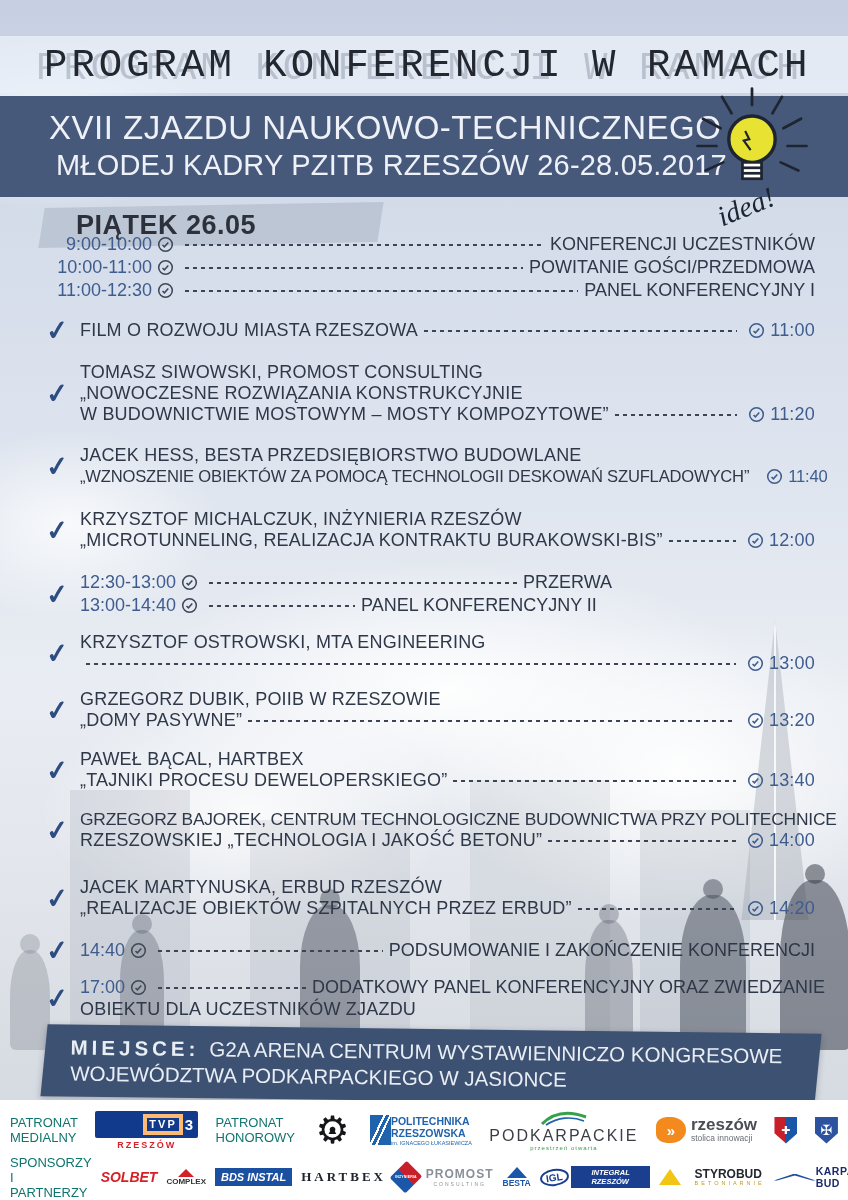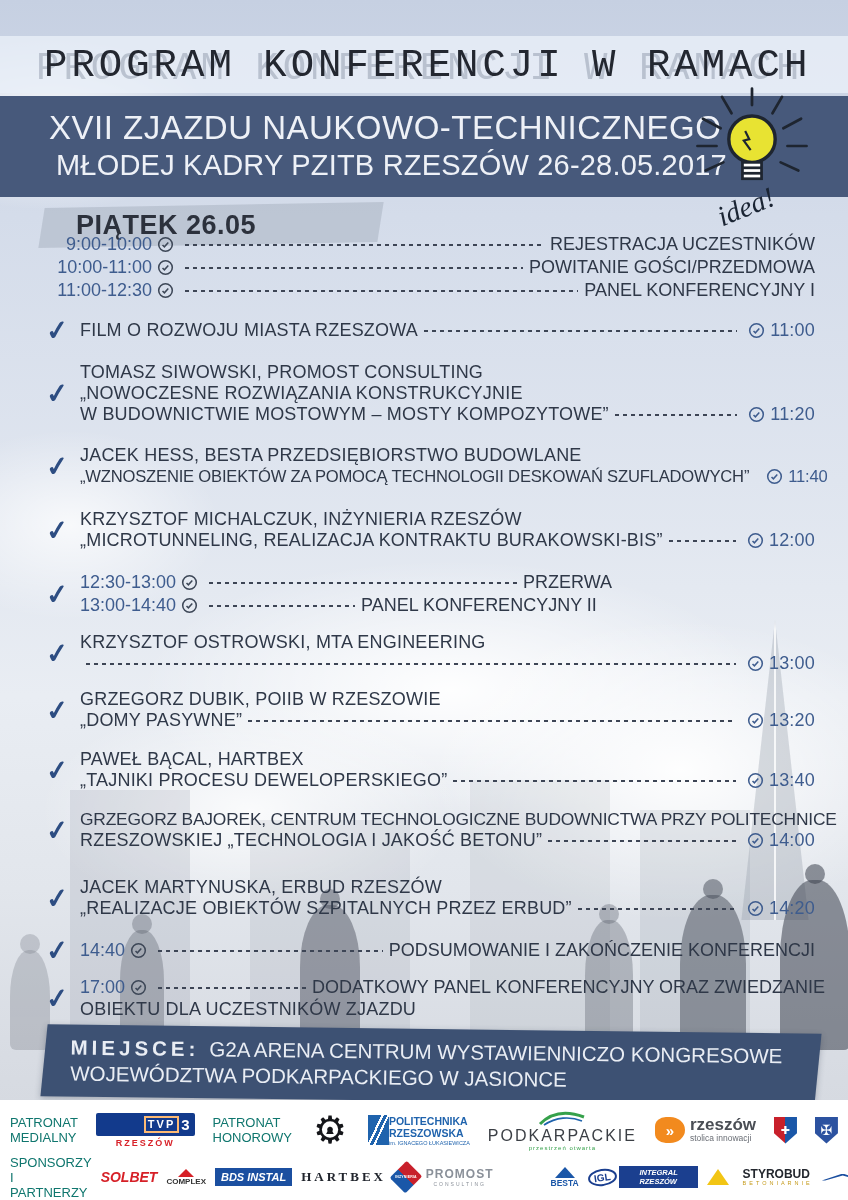--- a/index.html
+++ b/index.html
@@ -202,7 +202,7 @@
         </svg>
       </span>
     <span class="leader"></span>
-    <span class="slabel">REJESTRACJA UCZESTNIKÓW</span>
+    <span class="slabel">KONFERENCJI UCZESTNIKÓW</span>
   </div>
   <div class="srow">
     <span class="time tfix">10:00-11:00</span>

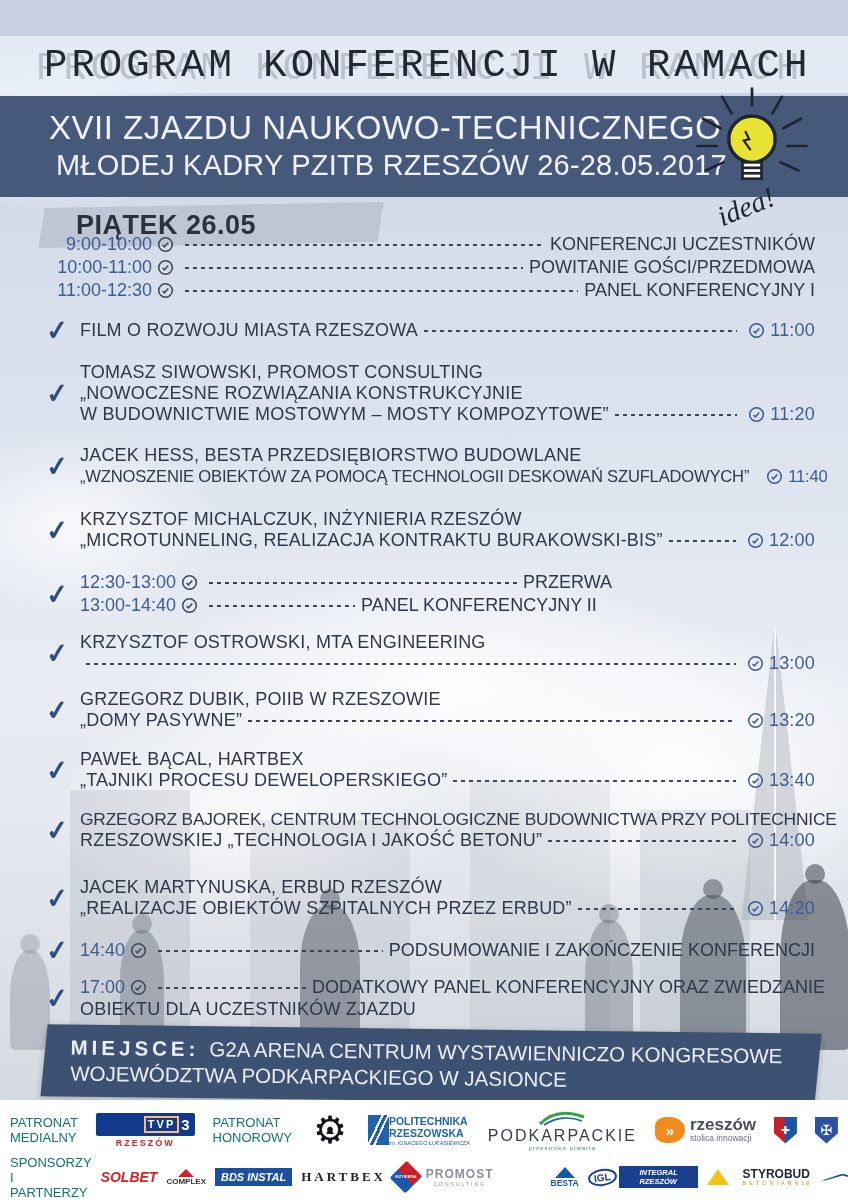--- a/index.html
+++ b/index.html
@@ -82,7 +82,7 @@
   .flabel{font-size:13px;line-height:15px;color:#0f766e;}
   .logo{display:flex;flex-direction:column;align-items:center;line-height:1;}
   .tvp-top{display:flex;align-items:center;gap:2px;background:#123a8c;padding:3px 5px;border-radius:2px;}
-  .tvp-letters{color:#fff;font-size:11px;font-weight:bold;border:2px solid #fdba74;padding:1px 2px;letter-spacing:2px;margin-left:43px;}
+  .tvp-letters{color:#fff;font-size:11px;font-weight:bold;border:4px solid #fdba74;padding:1px 2px;letter-spacing:2px;margin-left:43px;}
   .tvp-3{color:#fff;font-size:15px;font-weight:bold;}
   .tvp-city{color:#d8232a;font-size:9px;font-weight:bold;letter-spacing:2px;margin-top:3px;}
   .gear{position:relative;width:40px;height:40px;display:flex;align-items:center;justify-content:center;}

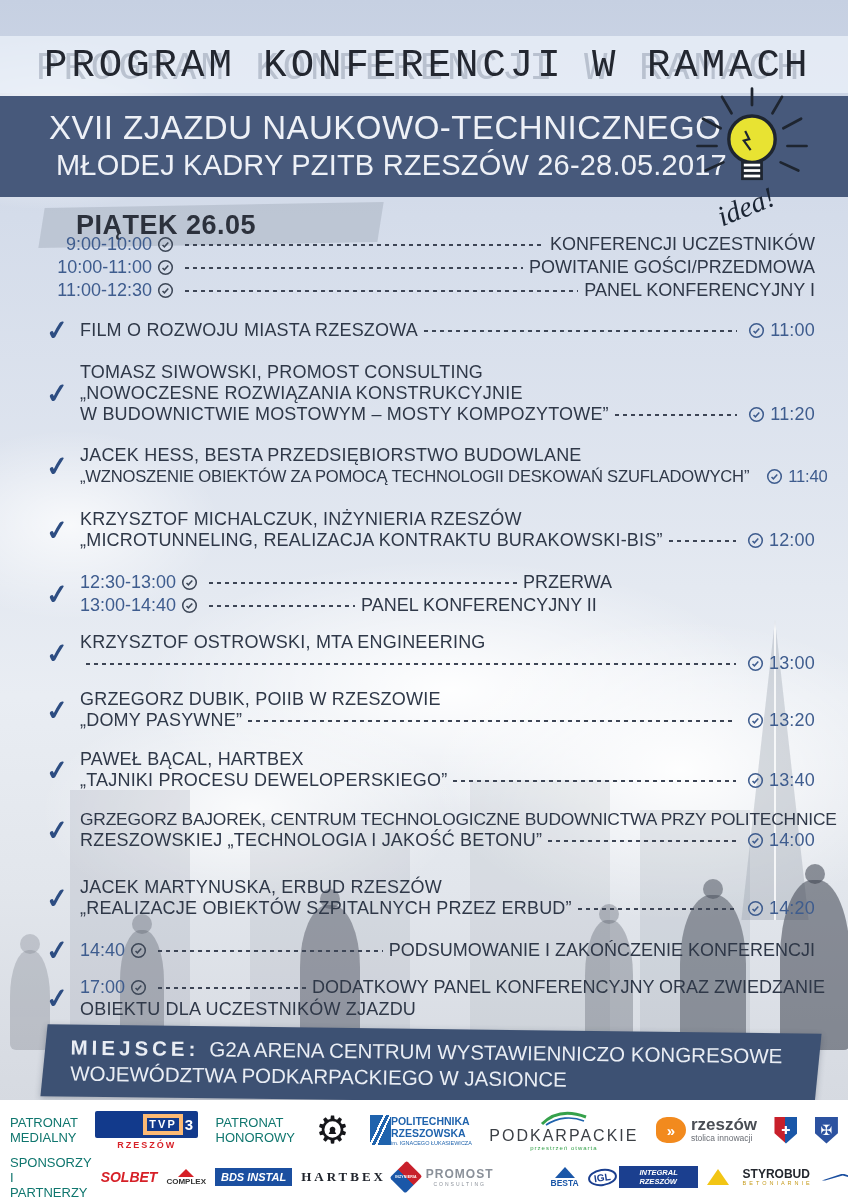--- a/index.html
+++ b/index.html
@@ -117,7 +117,7 @@
   .promost{display:flex;flex-direction:column;align-items:center;}
   .pm-name{font-size:12px;font-weight:bold;color:#8a9099;letter-spacing:1px;}
   .pm-sub{font-size:5px;color:#8a9099;letter-spacing:2px;}
-  .besta{display:flex;flex-direction:column;align-items:center;margin-left:48px;}
+  .besta{display:flex;flex-direction:column;align-items:center;}
   .bs-tri{width:0;height:0;border-left:10px solid transparent;border-right:10px solid transparent;border-bottom:11px solid #1b57a8;}
   .bs-name{font-size:8.5px;font-weight:bold;color:#1b57a8;}
   .igl{display:flex;align-items:center;gap:3px;}

